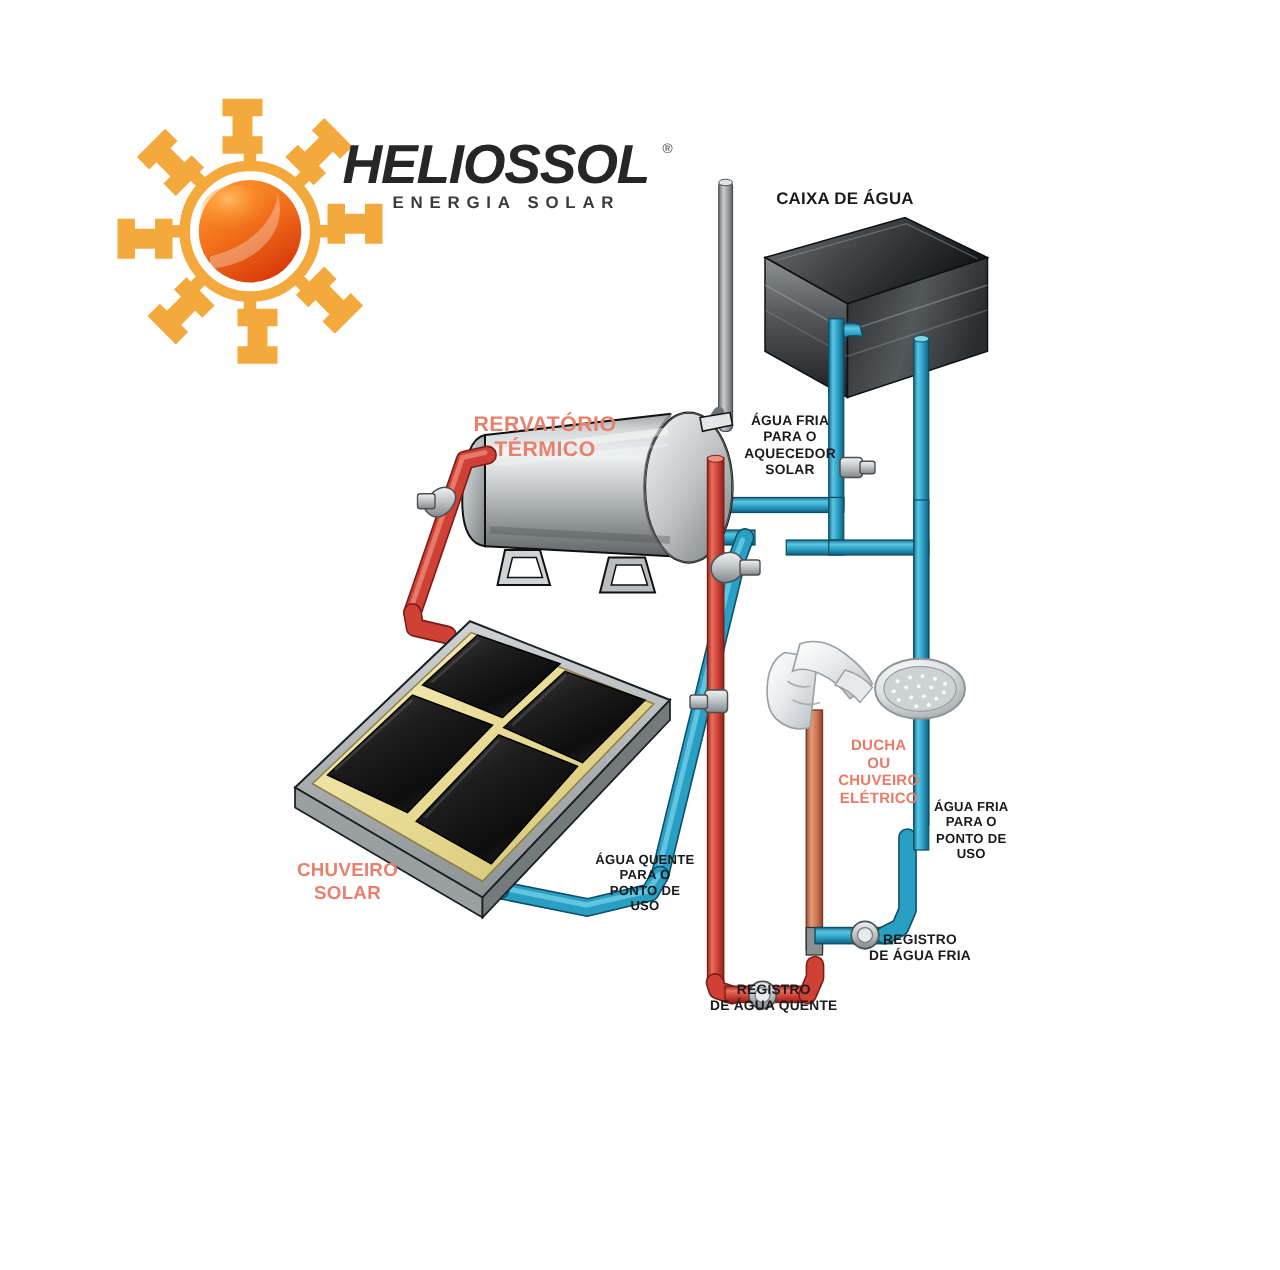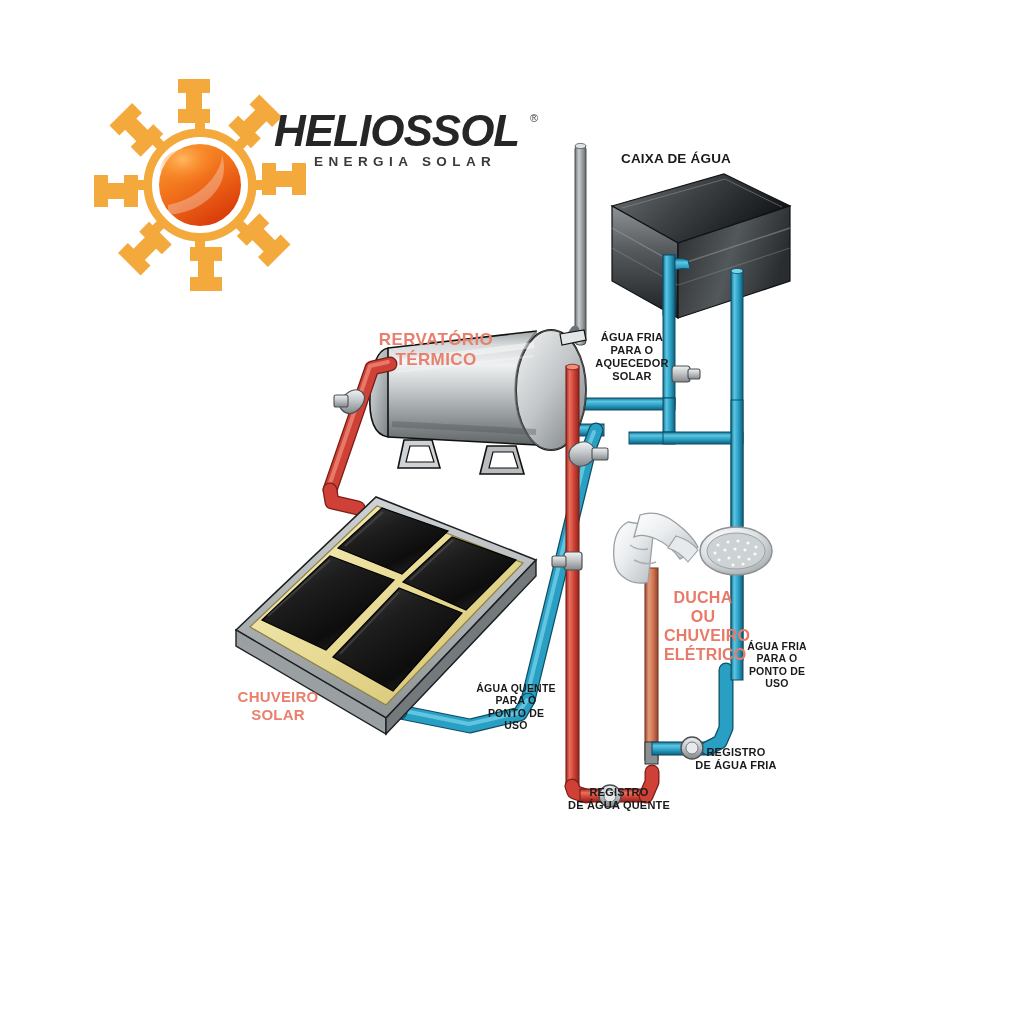--- a/index.html
+++ b/index.html
@@ -65,7 +65,7 @@
   #label-shower {
     left: 664px; top: 589px;
     width: 78px;
-    font-size: 16px;
+    font-size: 12px;
   }
   #label-cold-to-use {
     left: 740px; top: 640px;

